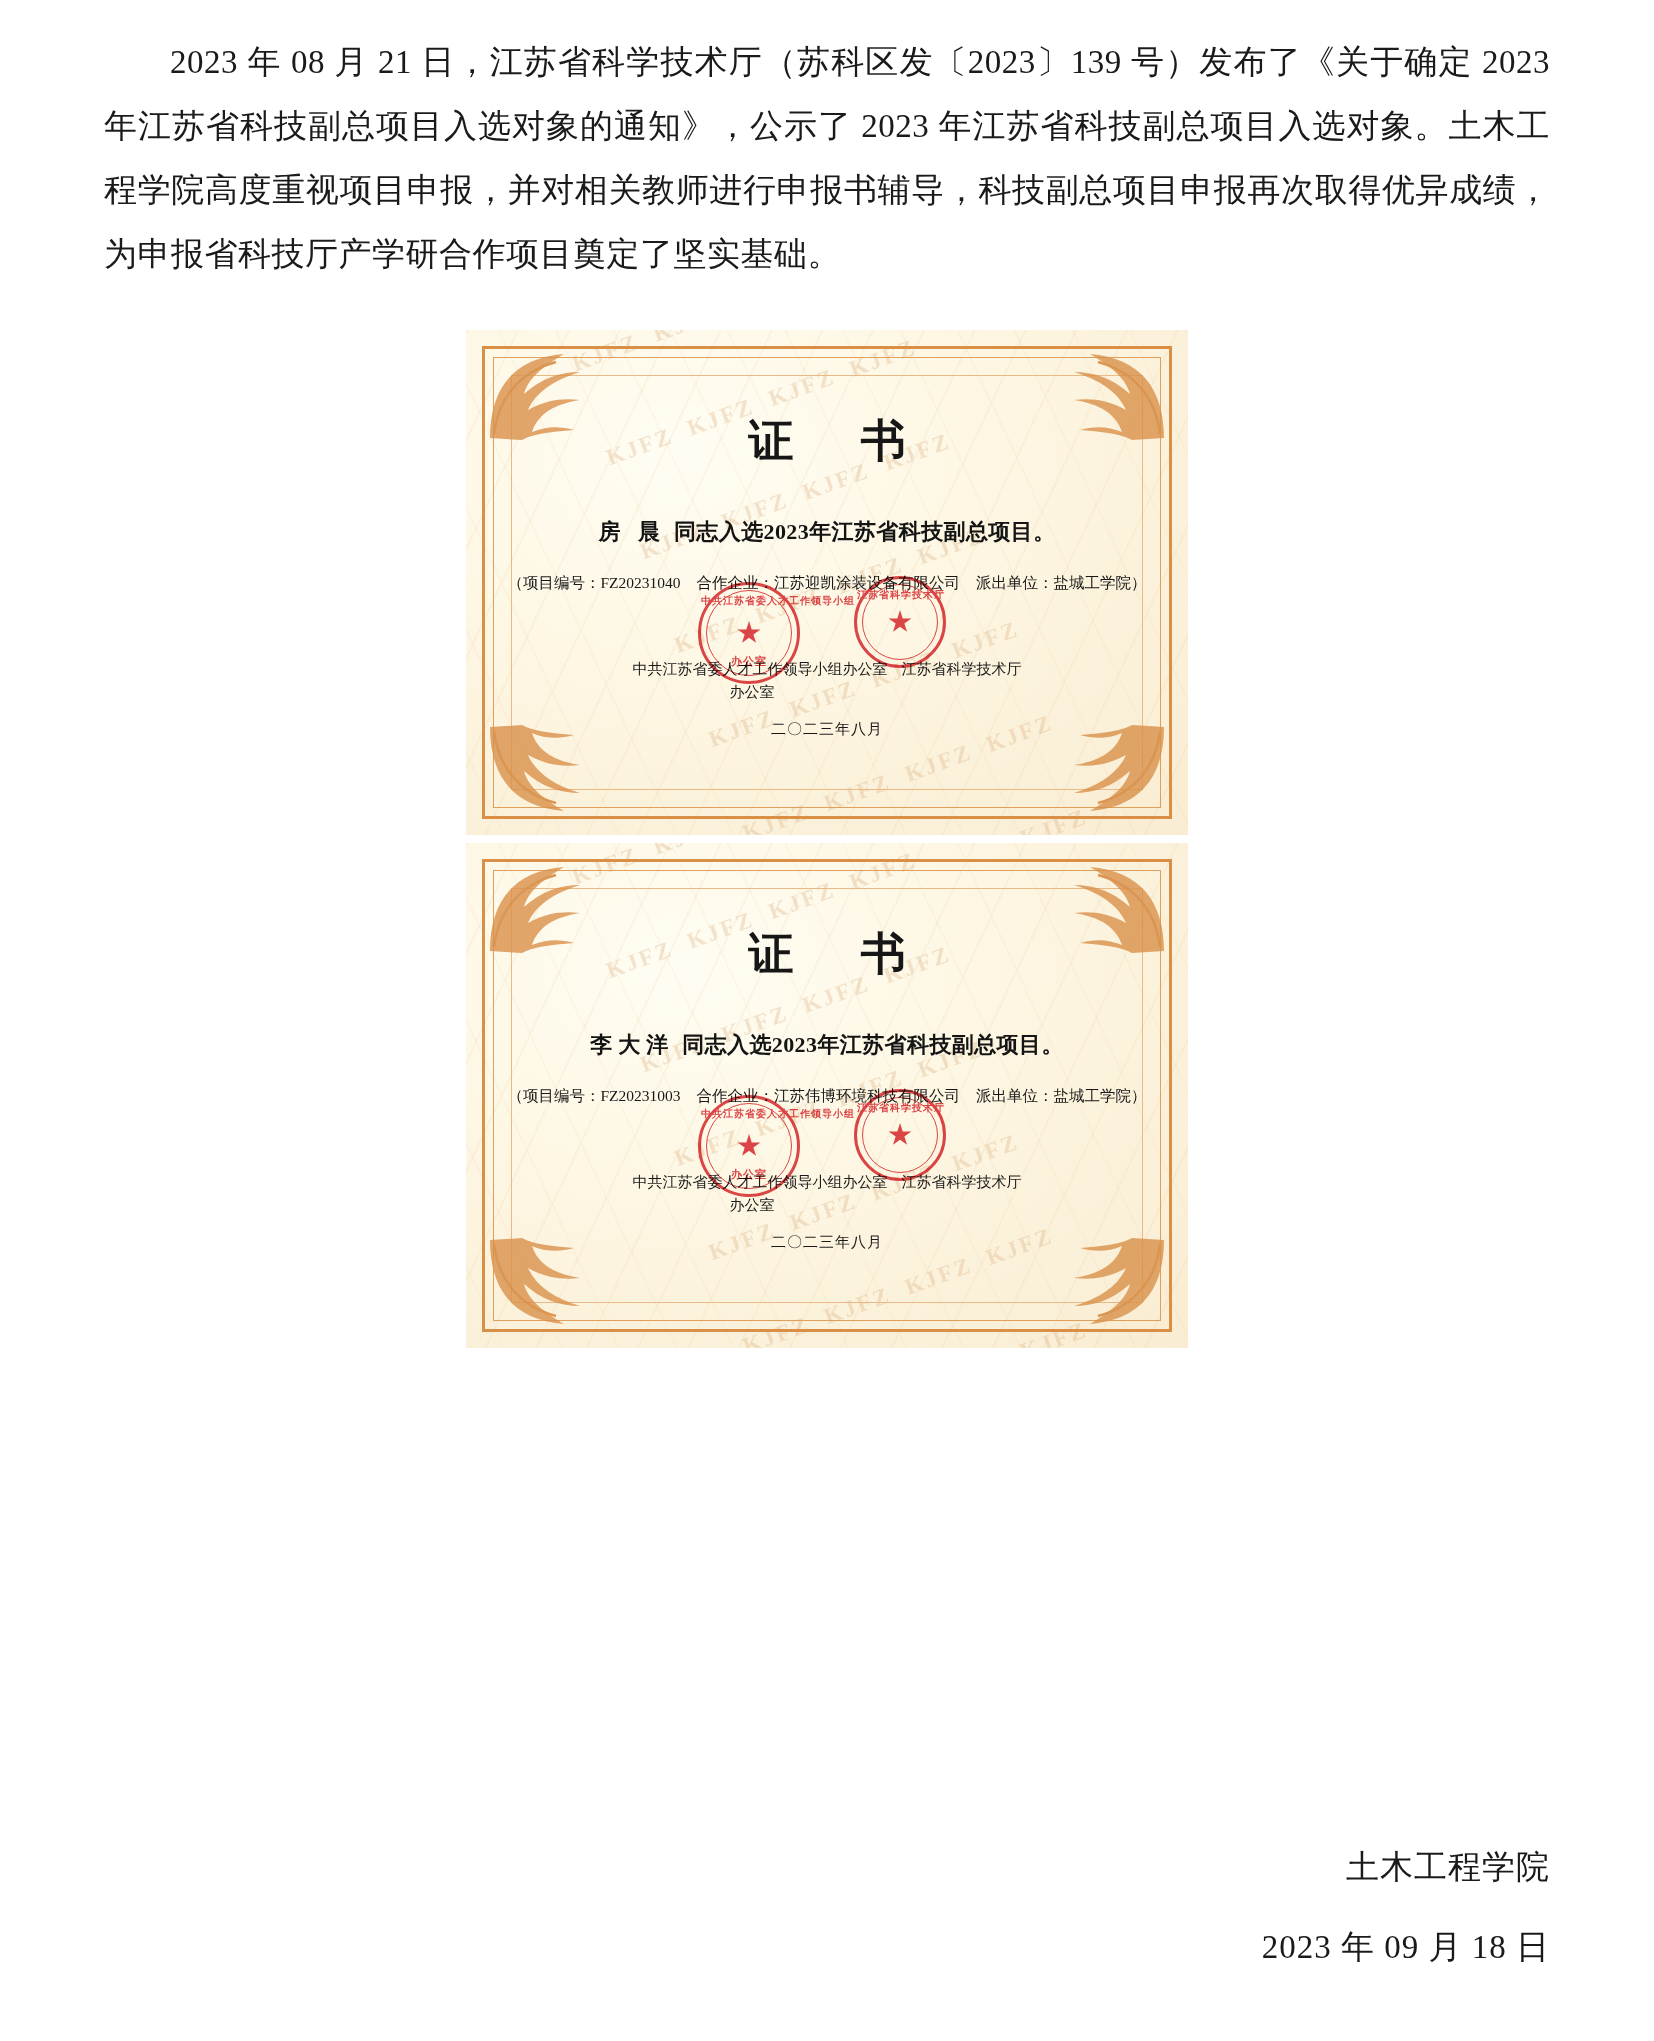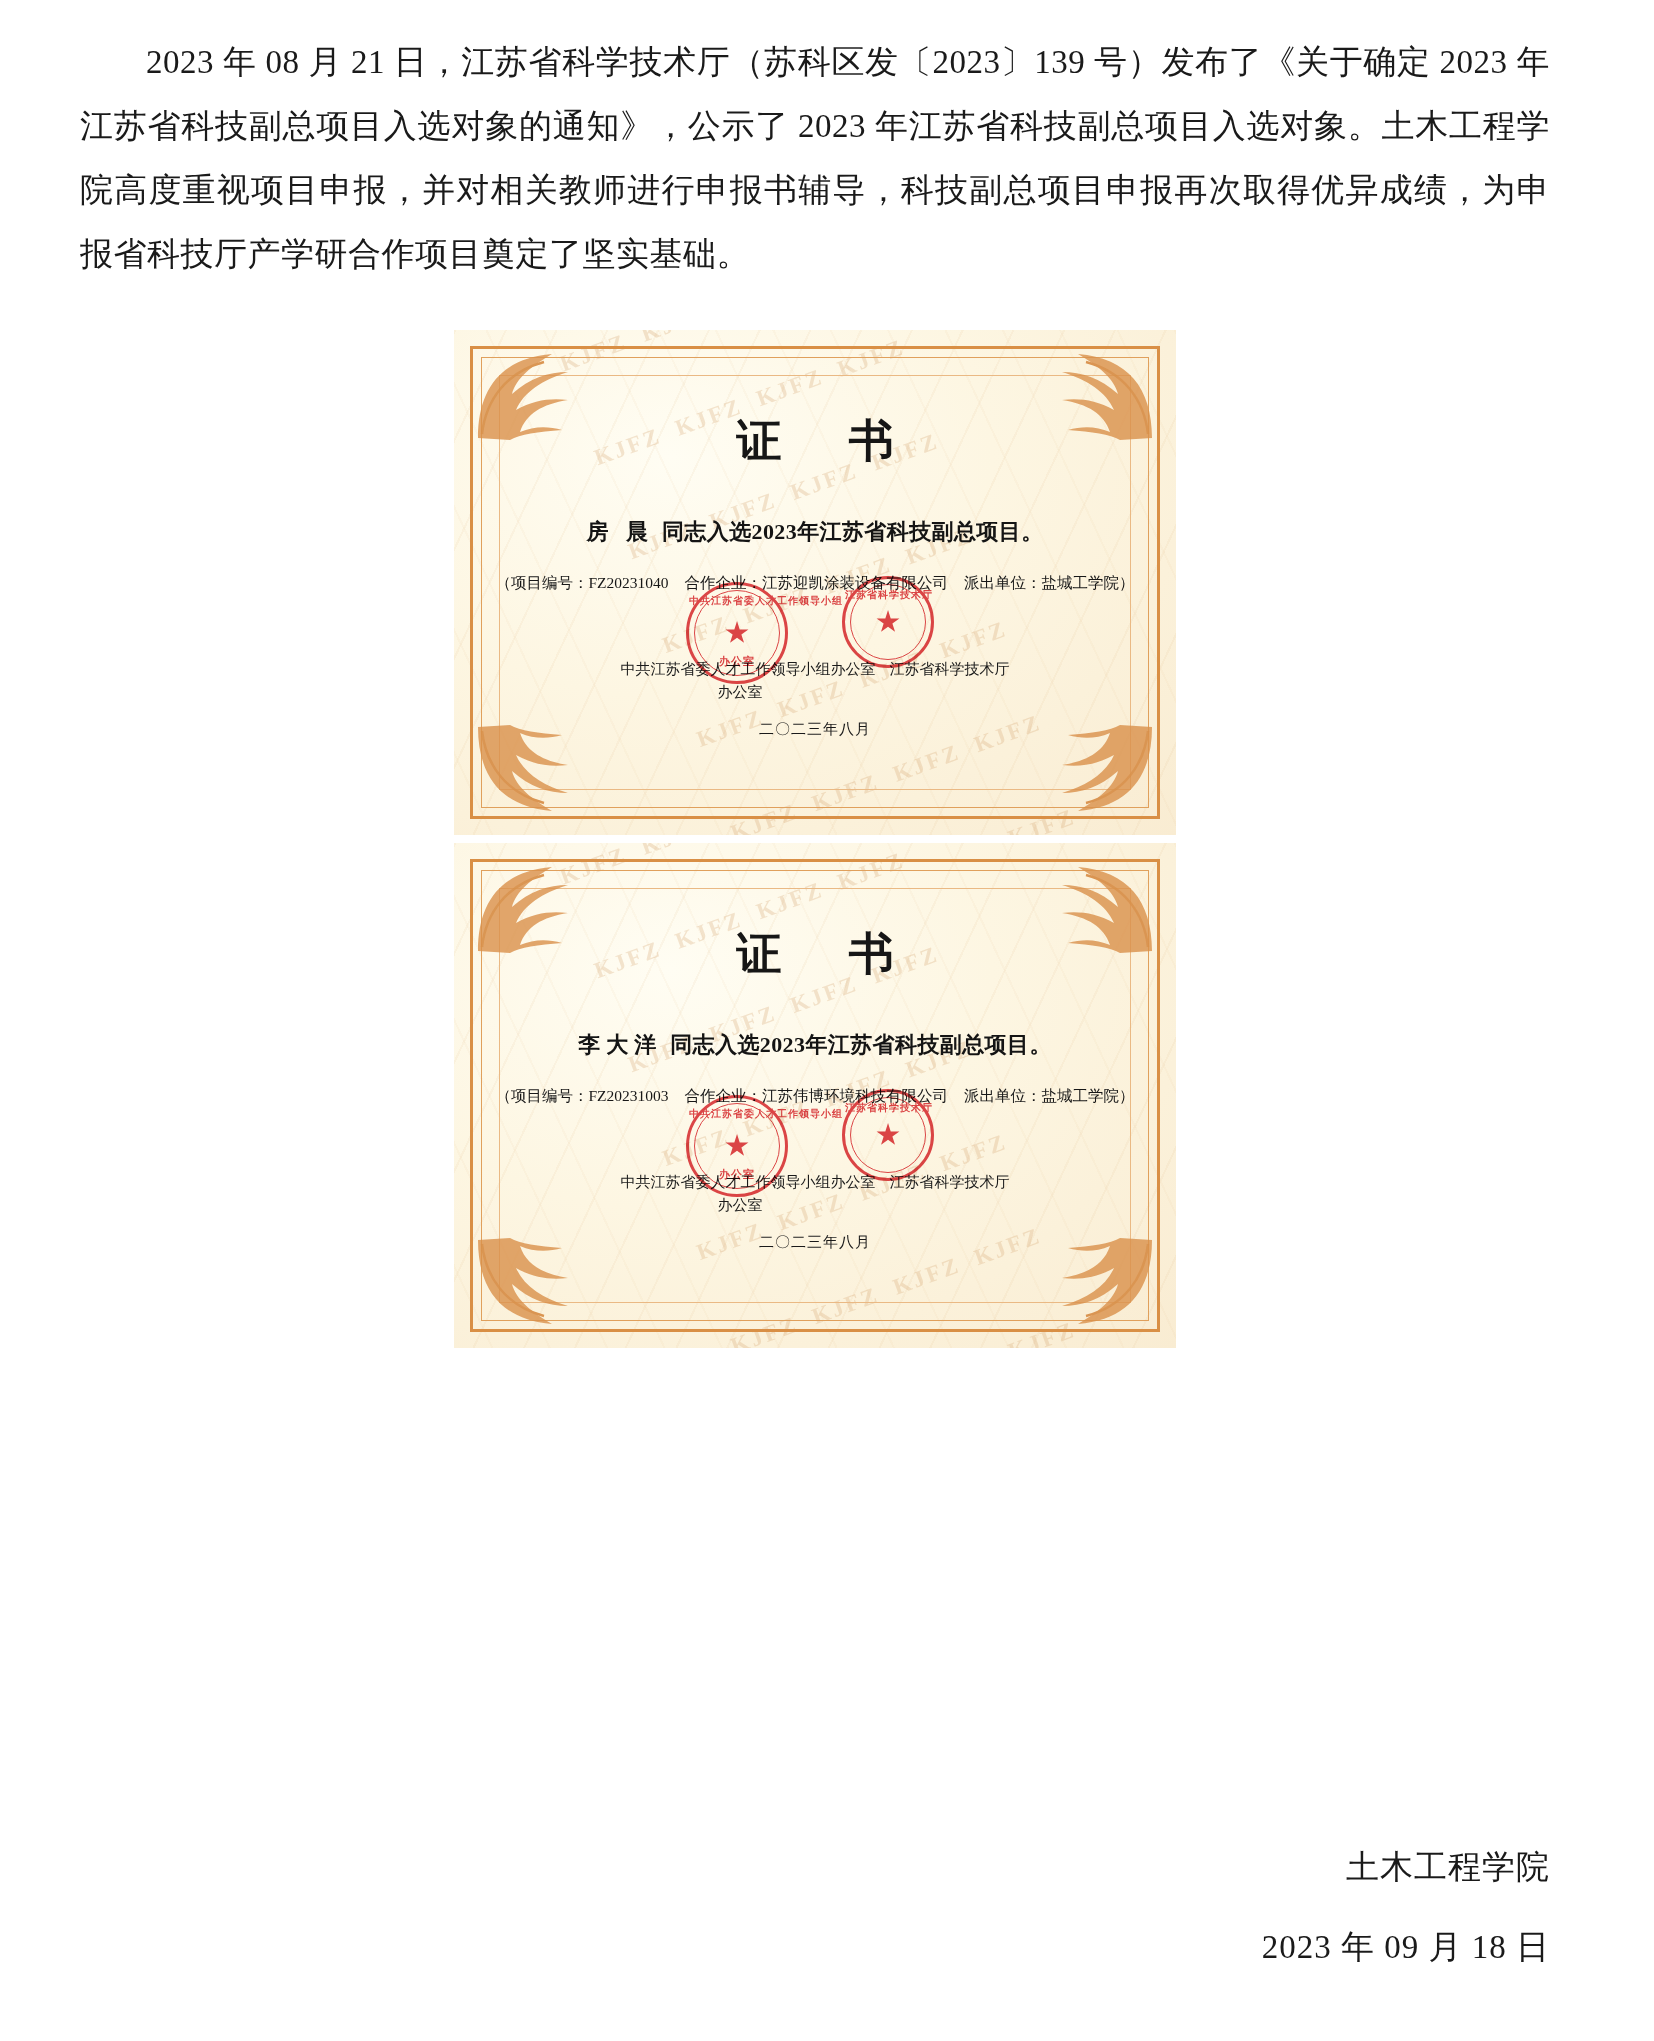--- a/index.html
+++ b/index.html
@@ -21,7 +21,7 @@
     width: 1654px;
     height: 2041px;
     box-sizing: border-box;
-    padding: 30px 104px 0 80px;
+    padding: 30px 104px 0 104px;
   }
   .para {
     font-size: 33px;

